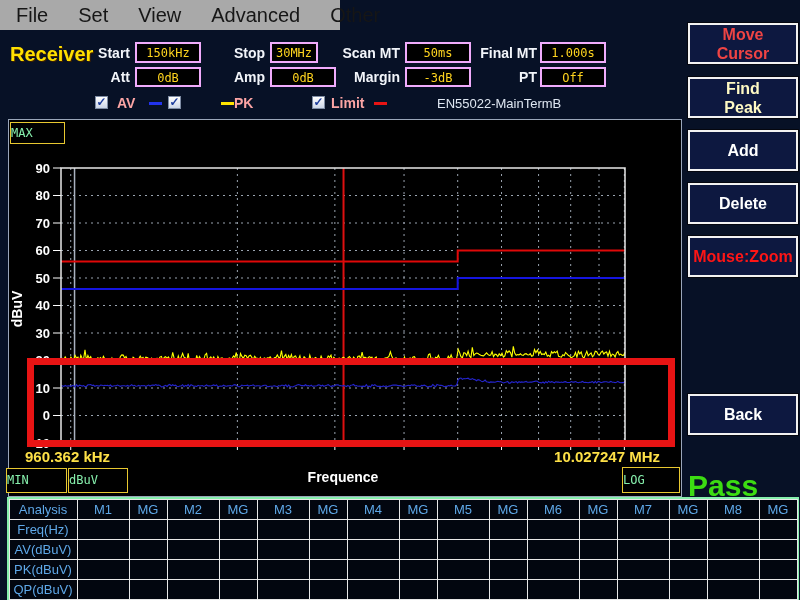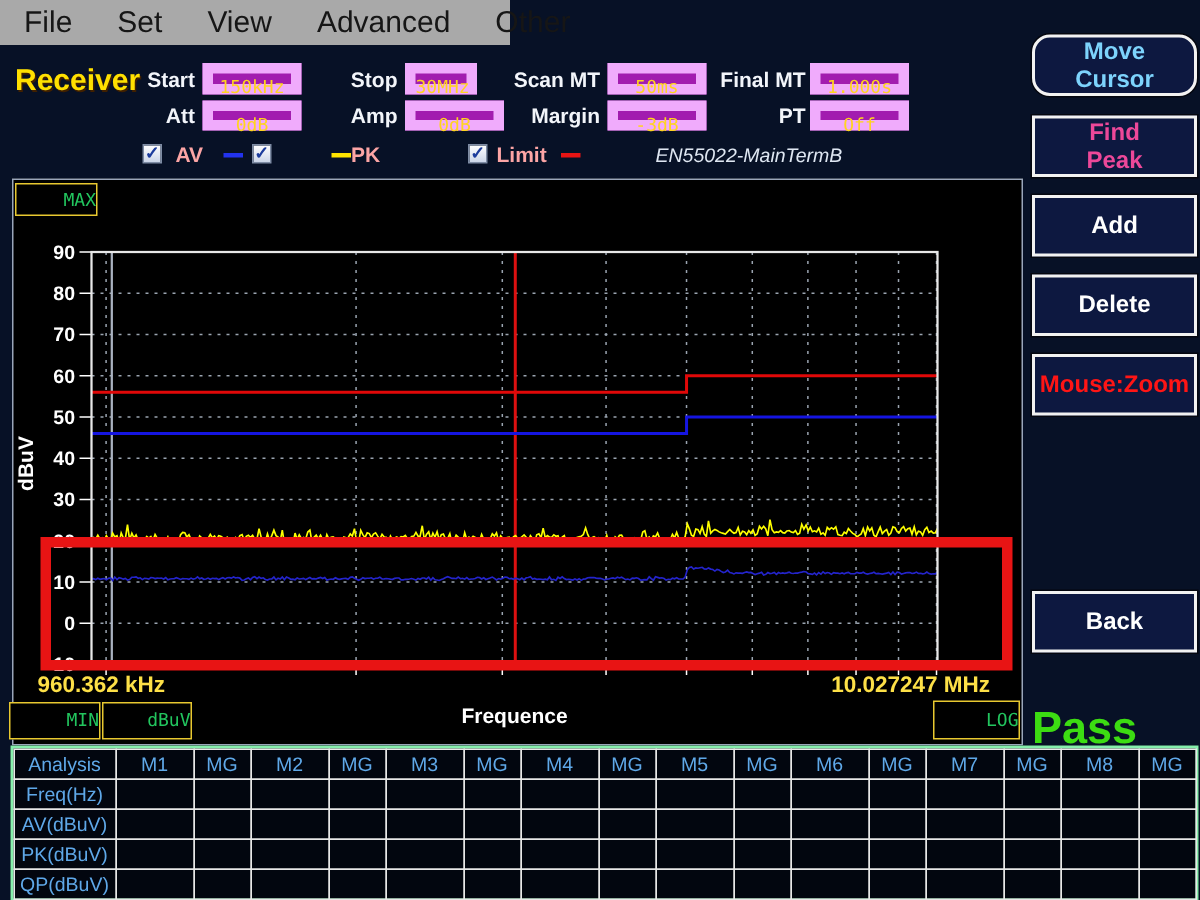--- a/index.html
+++ b/index.html
@@ -92,7 +92,7 @@
 <div class="abs std-name" style="left:437px;top:96px;font-style:italic;">EN55022-MainTermB</div>
 
 <div id="sidecol">
-    <div class="abs side-btn" style="top: 23px; color: #7dd3fc; border-radius: 12px;">
+    <div class="abs side-btn" style="top: 23px; color: #ef4444;">
       <div>Move</div>
       <div>Cursor</div>
     </div>

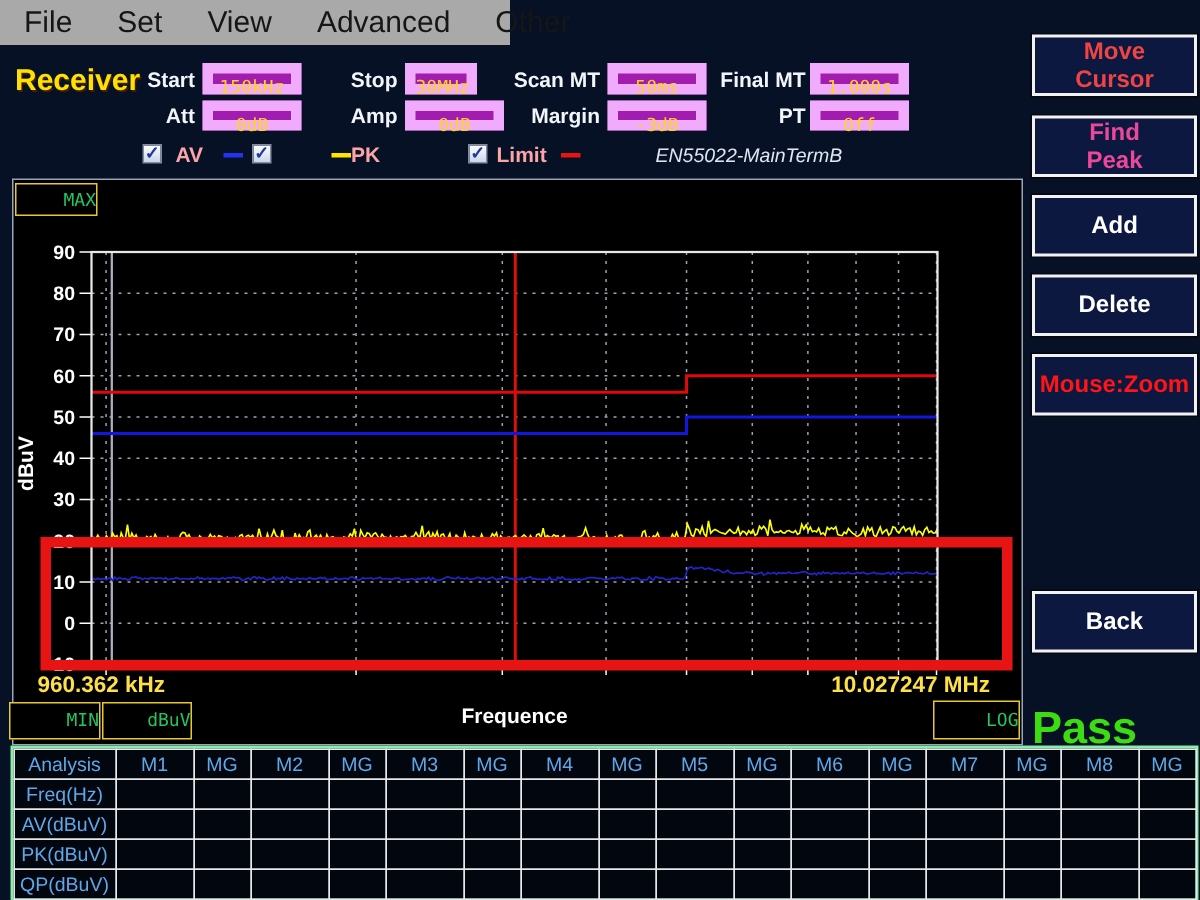--- a/index.html
+++ b/index.html
@@ -17,7 +17,7 @@
   .receiver-title{color:#ffe000;font-size:20px;font-weight:bold;
     text-shadow:1px 1px 0 #402000;}
   .fld-label{color:#f2f5fa;font-size:14px;font-weight:bold;text-align:right;}
-  .fld-box{background:#a21caf;border:7px solid #f0abfc;color:#ffd41e;
+  .fld-box{background:#000000;border:2px solid #f0abfc;color:#ffd41e;
     font-family:"DejaVu Sans Mono",monospace;font-size:12px;text-align:center;
     box-sizing:border-box;}
   .chk{width:13px;height:13px;background:linear-gradient(#ffffff,#ccd6e8);

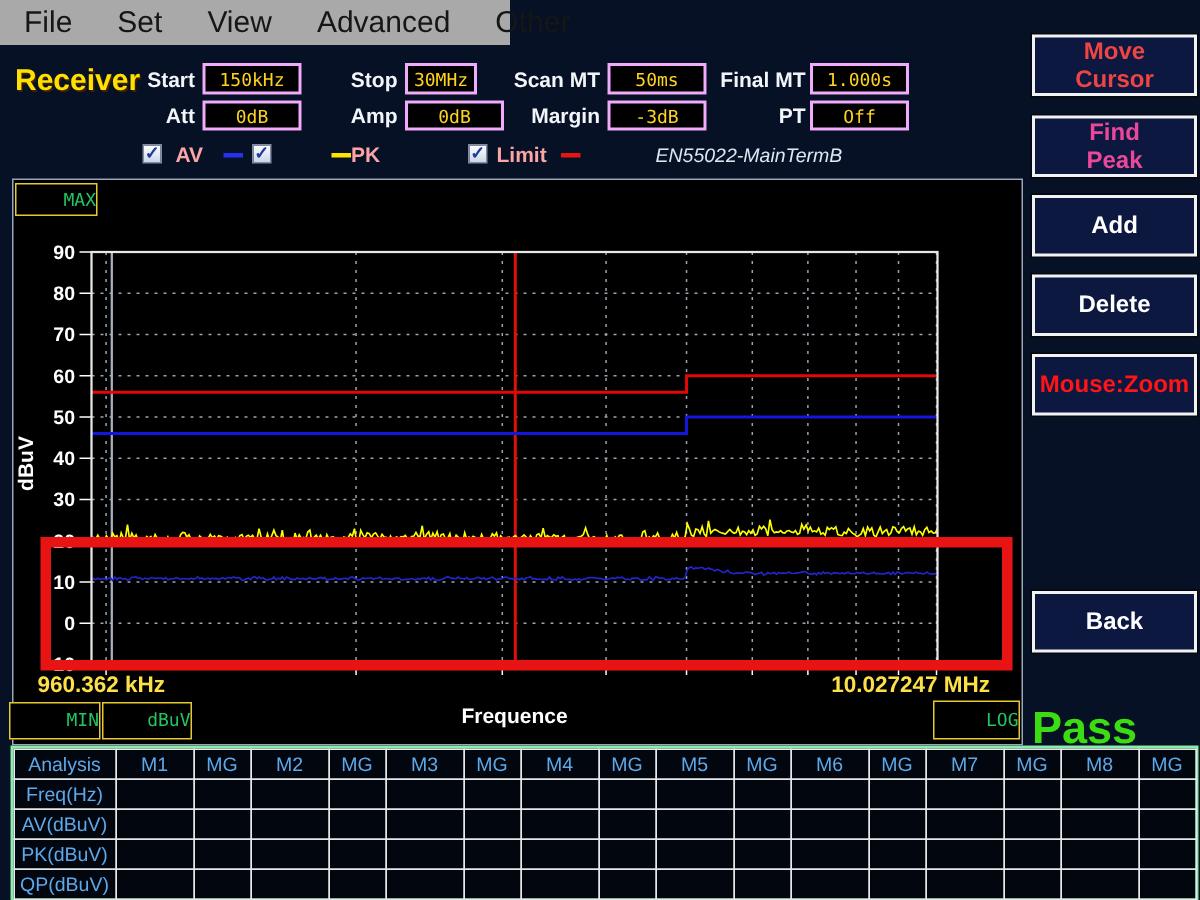--- a/index.html
+++ b/index.html
@@ -96,7 +96,7 @@
       <div>Move</div>
       <div>Cursor</div>
     </div>
-    <div class="abs side-btn" style="top: 77px; color: #ec4899;">
+    <div class="abs side-btn" style="top: 77px; color: #fef9c3;">
       <div>Find</div>
       <div>Peak</div>
     </div>

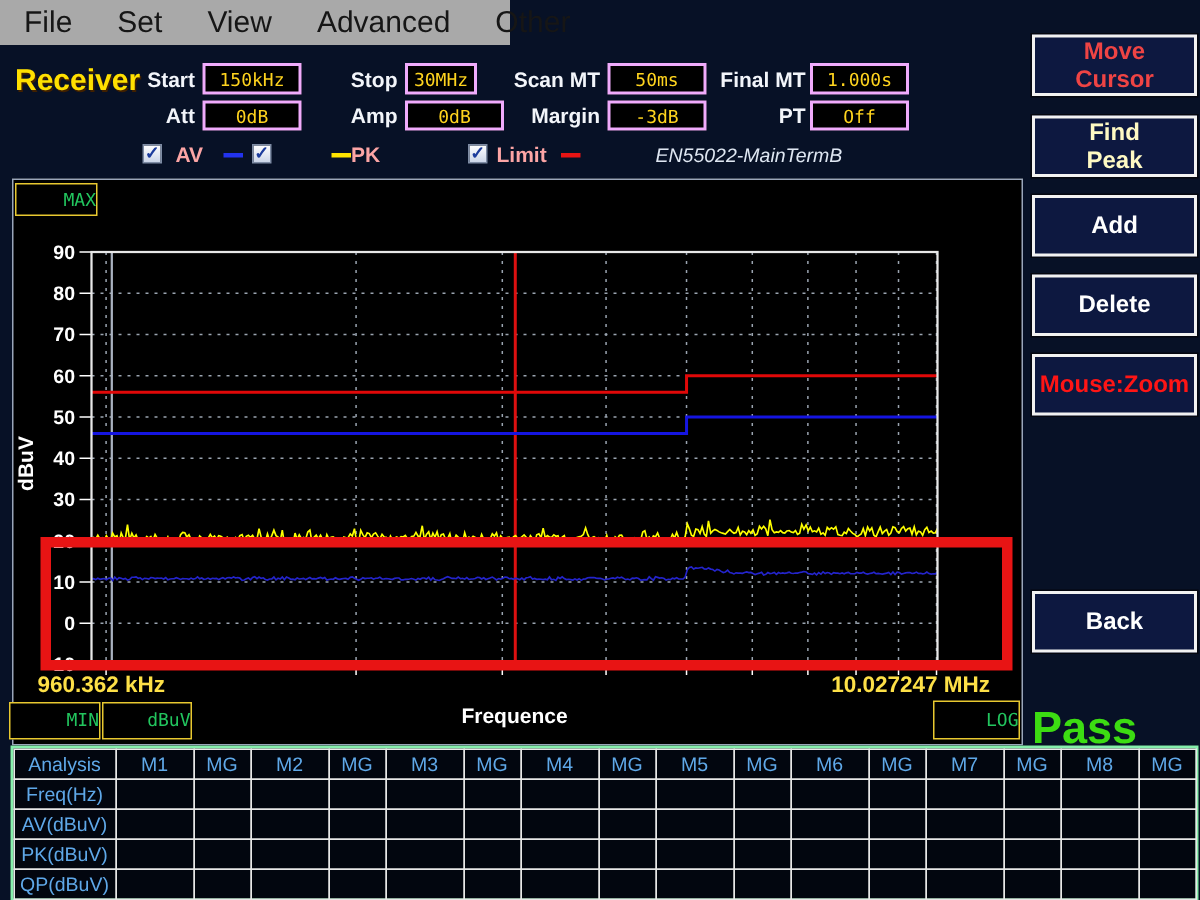--- a/index.html
+++ b/index.html
@@ -89,7 +89,7 @@
 <div class="abs chk" style="left:312px;top:96px;">✓</div>
 <div class="abs chk-label" style="left:331px;top:95px;">Limit</div>
 <div class="abs dash" style="left:374px;top:102px;width:13px;background:#e81414;"></div>
-<div class="abs std-name" style="left:437px;top:96px;font-style:italic;">EN55022-MainTermB</div>
+<div class="abs std-name" style="left:437px;top:96px;">EN55022-MainTermB</div>
 
 <div id="sidecol">
     <div class="abs side-btn" style="top: 23px; color: #ef4444;">

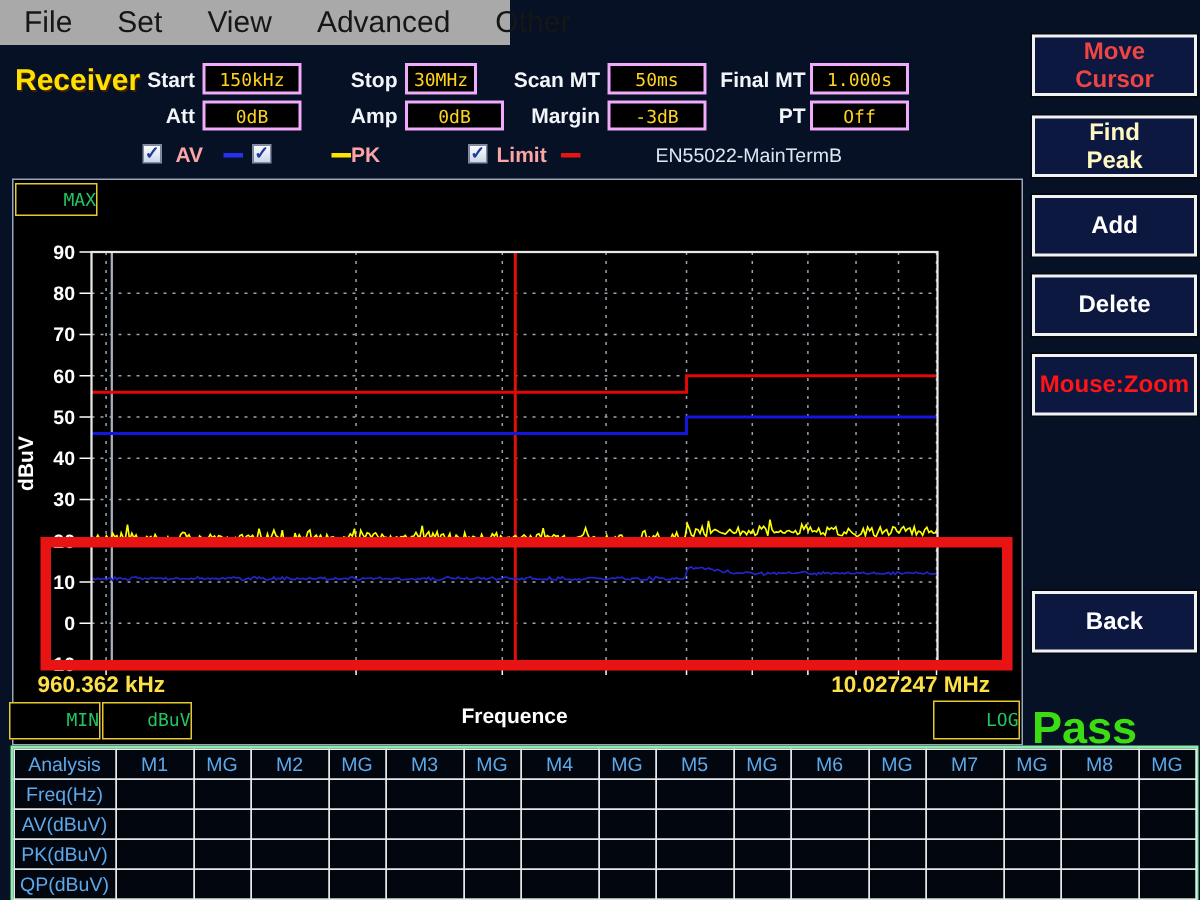--- a/index.html
+++ b/index.html
@@ -35,8 +35,8 @@
   
   .chart-panel{left:8px;top:119px;width:674px;height:378px;background:#000;
     border:1px solid #9aa6ba;box-sizing:border-box;}
-  .yellow-btn{background:#000;border:1px solid #e8c830;color:#22c55e;
-    font-family:"DejaVu Sans Mono",monospace;font-size:12px;text-align:right;
+  .yellow-btn{background:#000;border:1px solid #e8c830;color:#86efac;
+    font-family:"DejaVu Sans Mono",monospace;font-size:12px;text-align:left;
     box-sizing:border-box;}
   .axis-endpoint{color:#fde047;font-size:15px;font-weight:bold;}
   .x-title{color:#fff;font-size:14px;font-weight:bold;text-align:center;}

